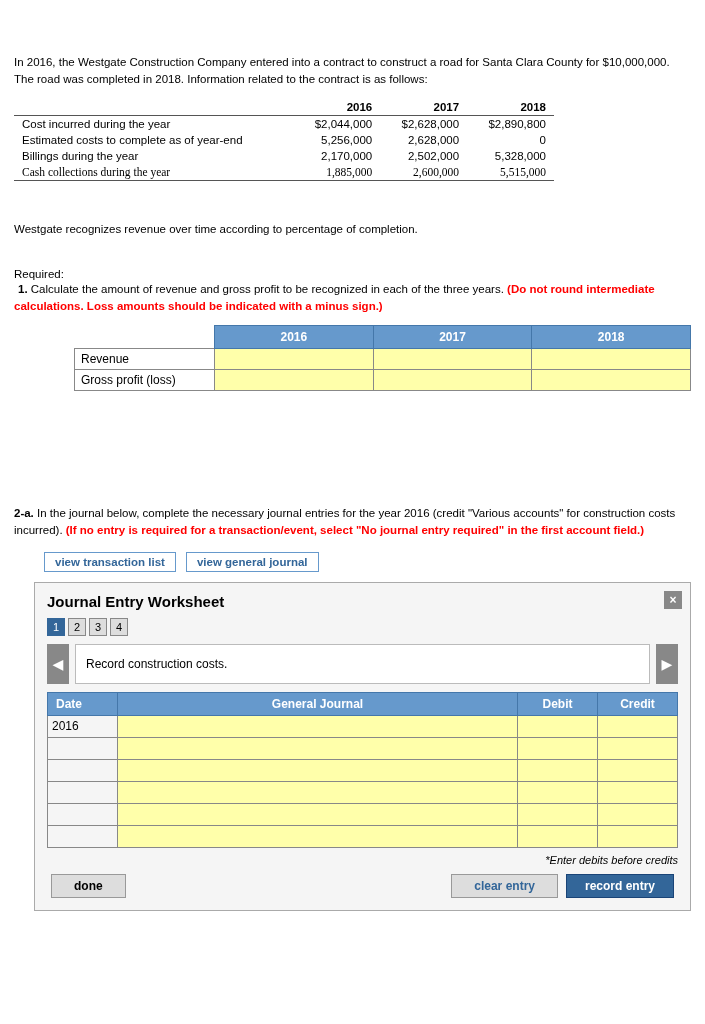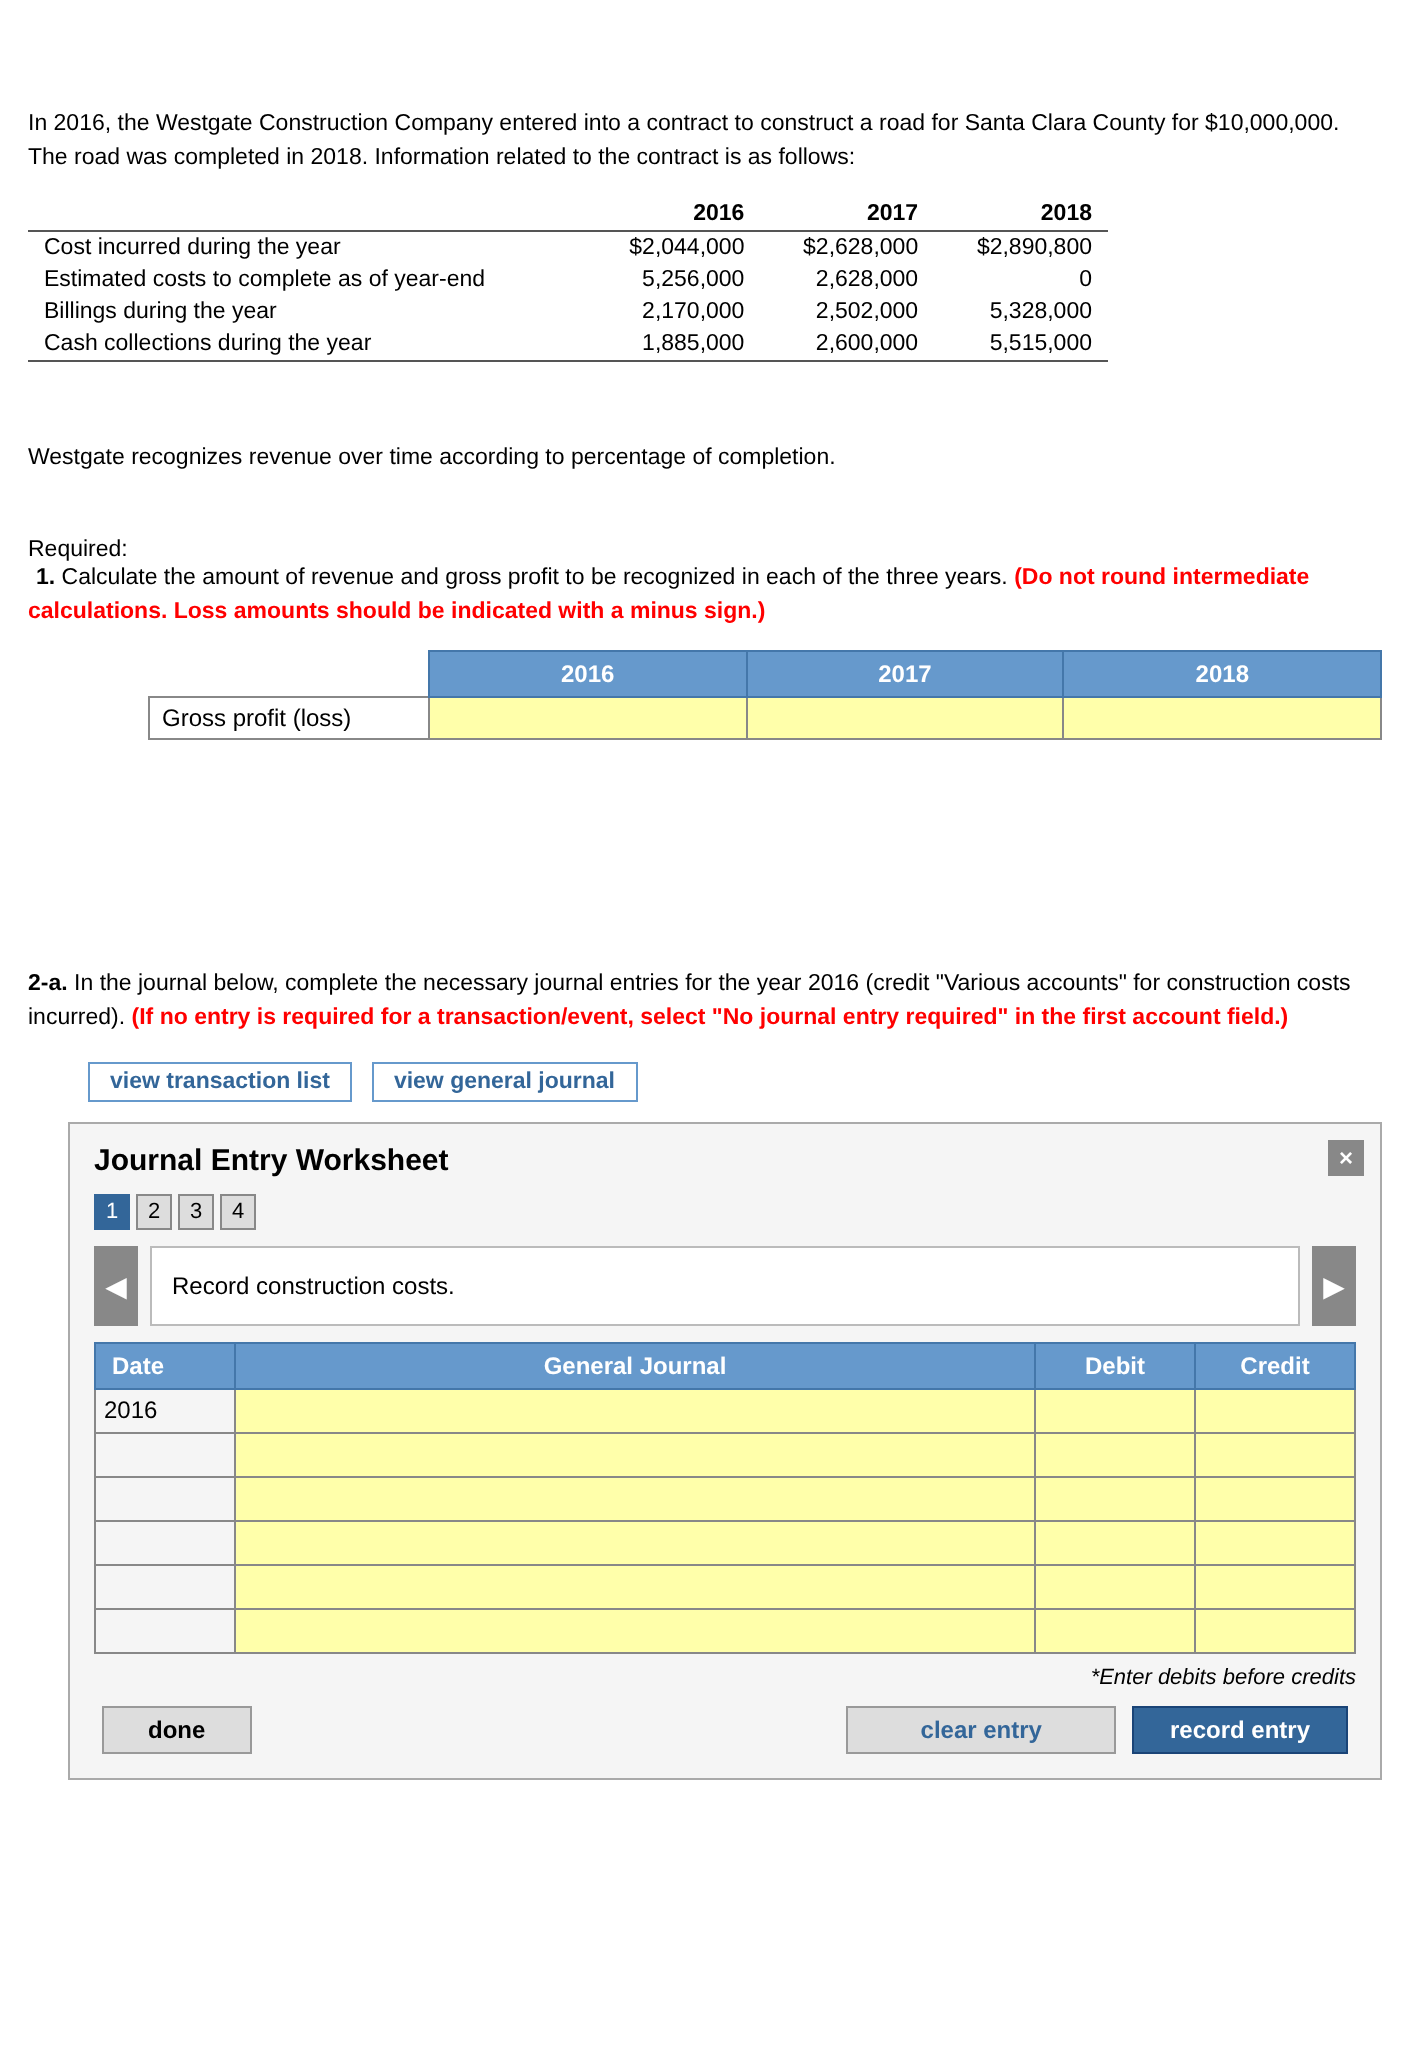--- a/index.html
+++ b/index.html
@@ -40,6 +40,7 @@
     }
     .data-table tbody tr:last-child td {
       border-bottom: 1px solid #555;
+      font-family: Liberation Serif, serif;
     }
     .note-text {
       font-size: 11.5px;

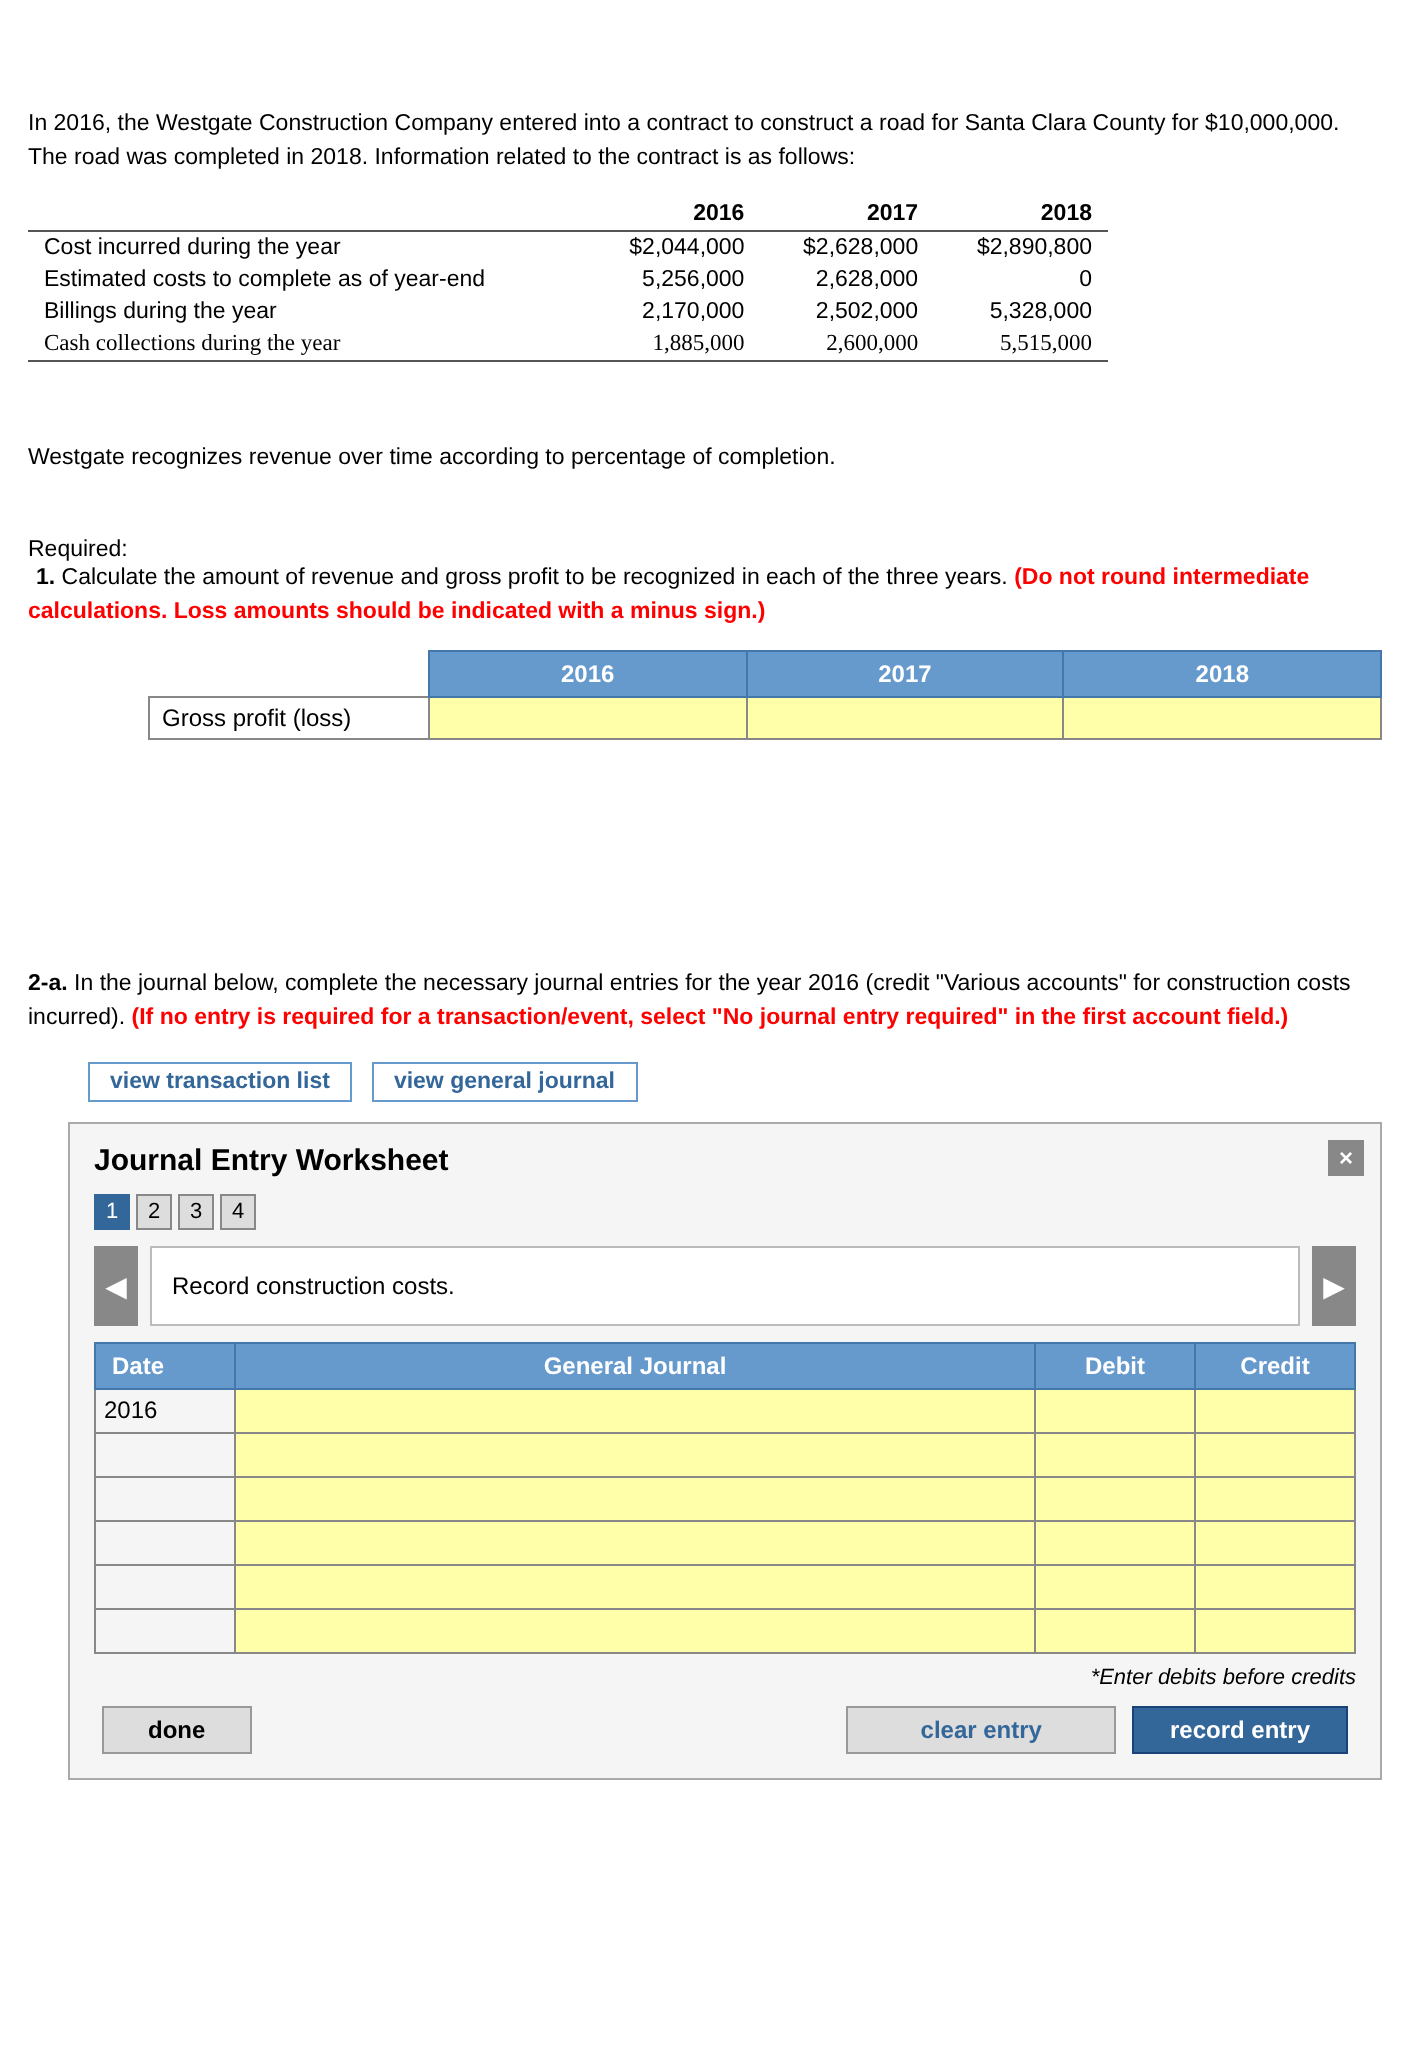--- a/index.html
+++ b/index.html
@@ -343,6 +343,12 @@
   </thead>
   <tbody>
     <tr>
+      <td class="label-cell">Revenue</td>
+      <td class="input-cell"><input type="text" style="width: 100%; border: none; background: transparent; font-size: 12px;"></td>
+      <td class="input-cell"><input type="text" style="width: 100%; border: none; background: transparent; font-size: 12px;"></td>
+      <td class="input-cell"><input type="text" style="width: 100%; border: none; background: transparent; font-size: 12px;"></td>
+    </tr>
+    <tr>
       <td class="label-cell">Gross profit (loss)</td>
       <td class="input-cell"><input type="text" style="width: 100%; border: none; background: transparent; font-size: 12px;"></td>
       <td class="input-cell"><input type="text" style="width: 100%; border: none; background: transparent; font-size: 12px;"></td>

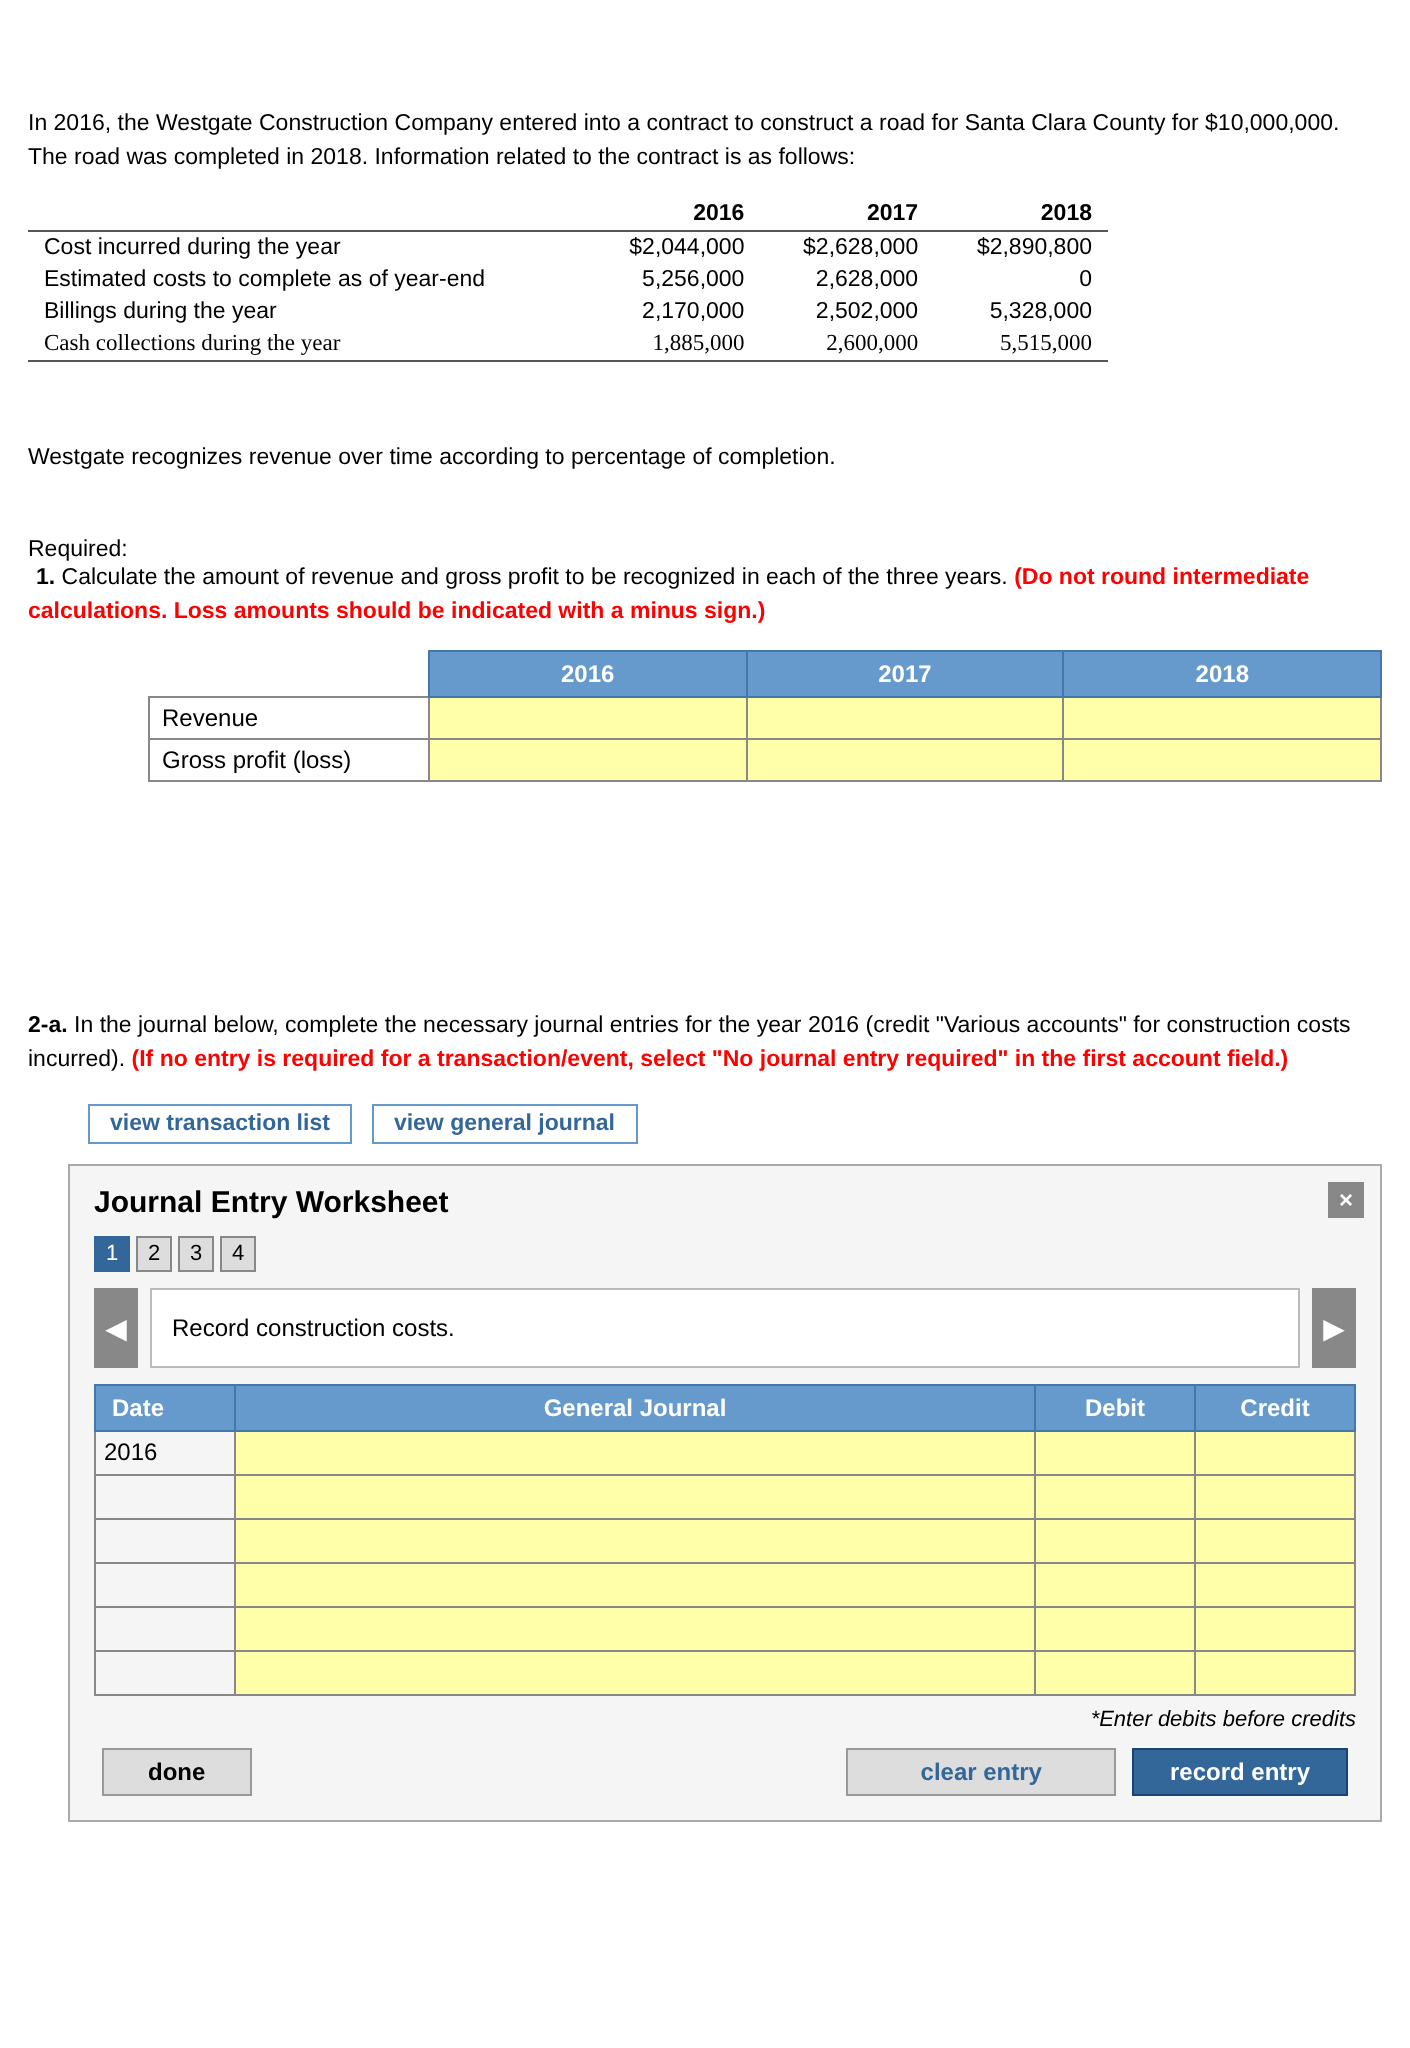--- a/index.html
+++ b/index.html
@@ -259,7 +259,7 @@
     .clear-btn {
       background: #ddd;
       border: 1px solid #999;
-      padding: 4px 36px;
+      padding: 4px 22px;
       font-size: 12px;
       cursor: pointer;
       color: #336699;

